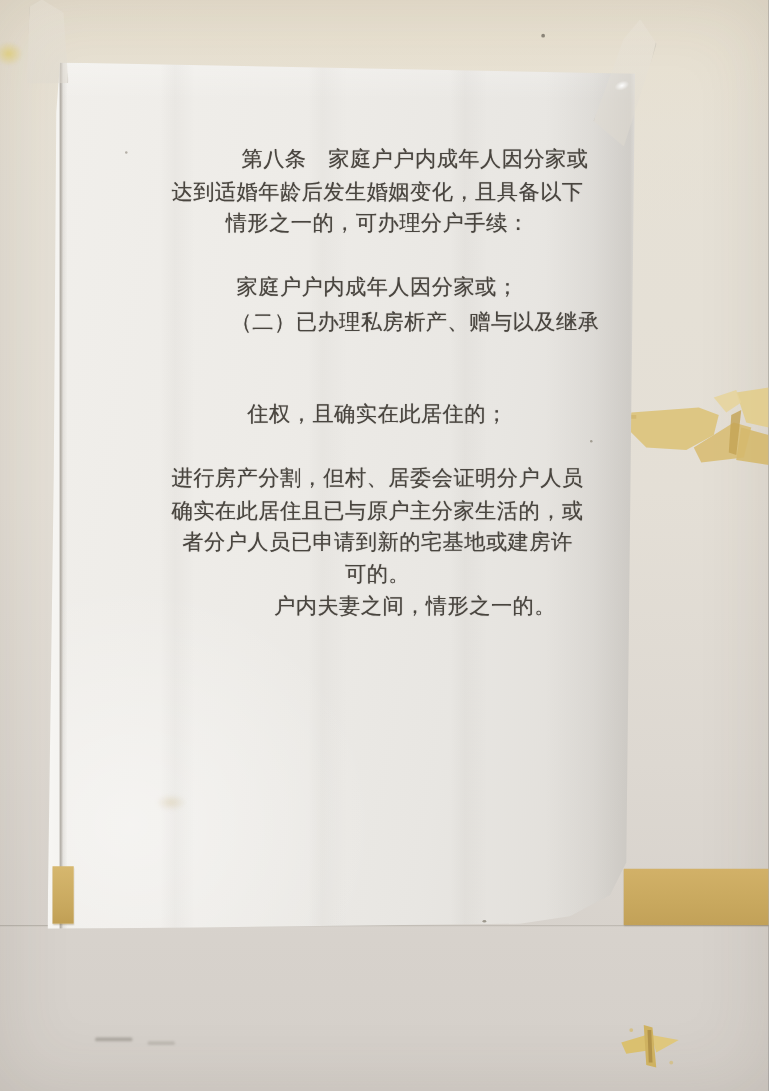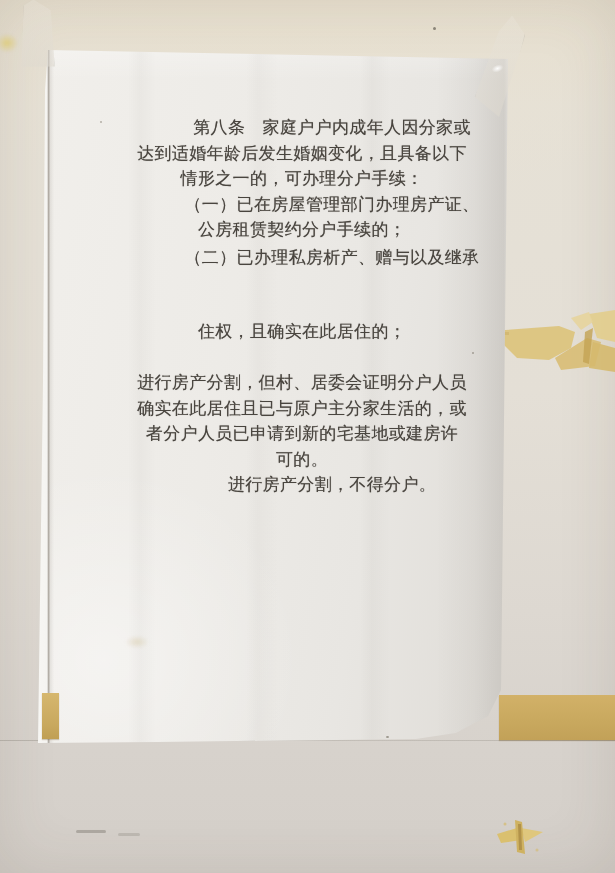--- a/index.html
+++ b/index.html
@@ -118,7 +118,6 @@
       <div class="line indent" style="top:66px">第八条　家庭户户内成年人因分家或</div>
       <div class="line" style="top:92px">达到适婚年龄后发生婚姻变化，且具备以下</div>
       <div class="line" style="top:117px">情形之一的，可办理分户手续：</div>
-      <div class="line indent" style="top:143px">（一）已在房屋管理部门办理房产证、</div>
       <div class="line" style="top:168px">公房租赁契约分户手续的；</div>
       <div class="line indent" style="top:196px">（二）已办理私房析产、赠与以及继承</div>
       <div class="line" style="top:270px">住权，且确实在此居住的；</div>

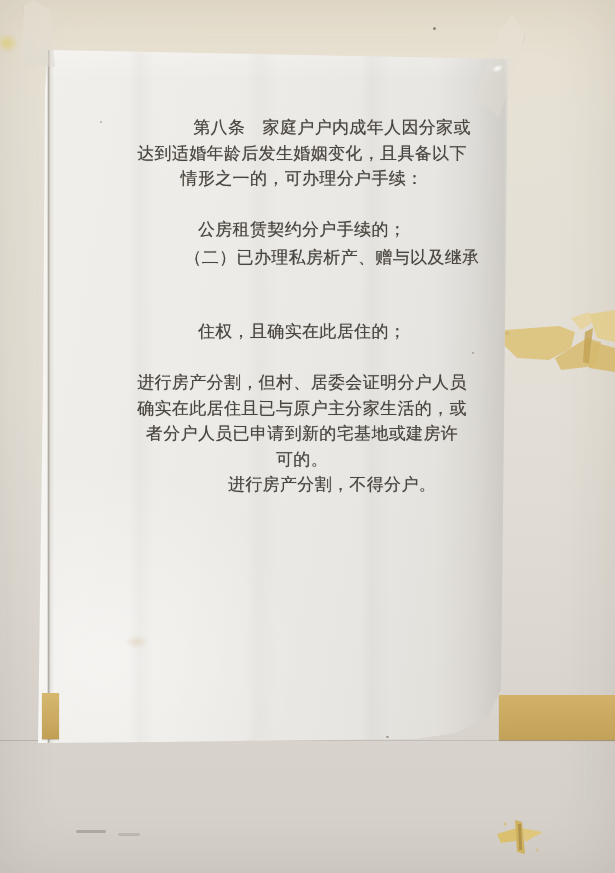--- a/index.html
+++ b/index.html
@@ -118,7 +118,7 @@
       <div class="line indent" style="top:66px">第八条　家庭户户内成年人因分家或</div>
       <div class="line" style="top:92px">达到适婚年龄后发生婚姻变化，且具备以下</div>
       <div class="line" style="top:117px">情形之一的，可办理分户手续：</div>
-      <div class="line" style="top:168px">公房租赁契约分户手续的；</div>
+      <div class="line" style="top:168px">家庭户户内成年人因分家或；</div>
       <div class="line indent" style="top:196px">（二）已办理私房析产、赠与以及继承</div>
       <div class="line" style="top:270px">住权，且确实在此居住的；</div>
       <div class="line" style="top:321px">进行房产分割，但村、居委会证明分户人员</div>

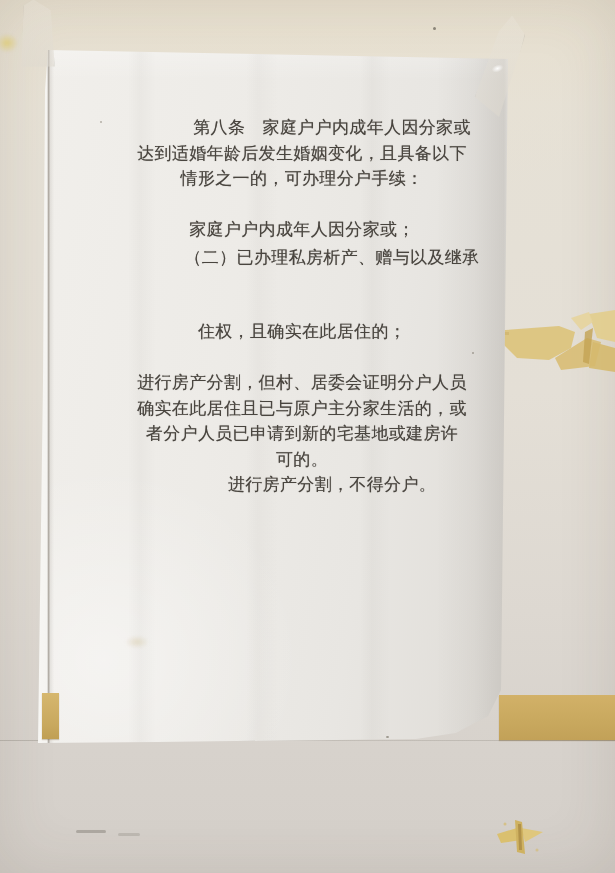--- a/index.html
+++ b/index.html
@@ -125,7 +125,7 @@
       <div class="line" style="top:347px">确实在此居住且已与原户主分家生活的，或</div>
       <div class="line" style="top:372px">者分户人员已申请到新的宅基地或建房许</div>
       <div class="line" style="top:398px">可的。</div>
-      <div class="line indent" style="top:423px">进行房产分割，不得分户。</div>
+      <div class="line indent" style="top:423px">户内夫妻之间，情形之一的。</div>
     </div>
   </div>
 

